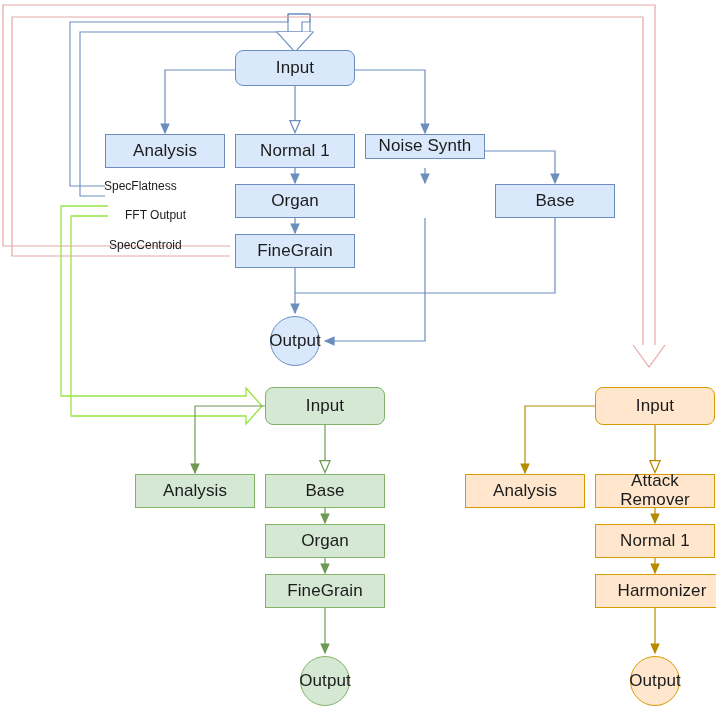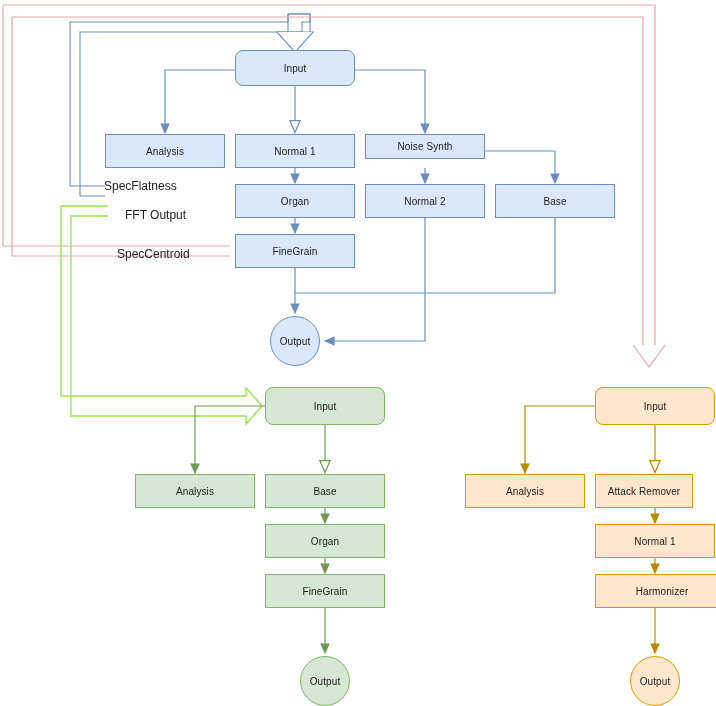--- a/index.html
+++ b/index.html
@@ -7,7 +7,7 @@
   #stage{position:relative;width:716px;height:706px;overflow:hidden;background:#fff;}
   #wires{position:absolute;left:0;top:0;width:716px;height:706px;}
   .node{position:absolute;box-sizing:border-box;display:flex;align-items:center;justify-content:center;
-        font-size:10px;color:#1b1b1b;letter-spacing:.1px;text-align:center;line-height:1.1;}
+        font-size:17px;color:#1b1b1b;letter-spacing:.1px;text-align:center;line-height:1.1;}
   .rect{border-width:1px;border-style:solid;}
   .round{border-radius:8px;}
   .ellipse{border-radius:50%;justify-content:center;}

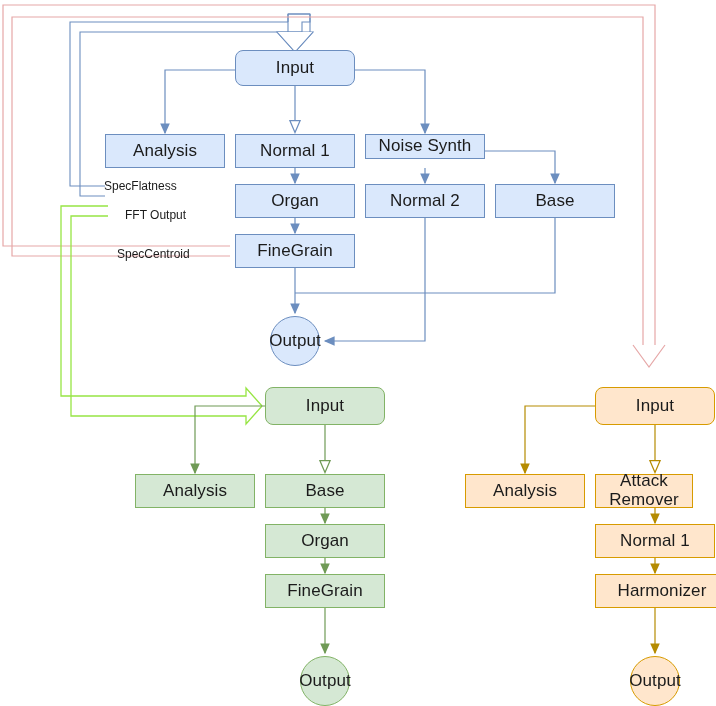--- a/index.html
+++ b/index.html
@@ -150,9 +150,6 @@
   <div class="node rect blue" style="left:235px;top:184px;width:120px;height:34px;">
     <span>Organ</span>
   </div>
-  <div class="node rect blue" style="left:365px;top:184px;width:120px;height:34px;">
-    <span>Normal 2</span>
-  </div>
   <div class="node rect blue" style="left:495px;top:184px;width:120px;height:34px;">
     <span>Base</span>
   </div>

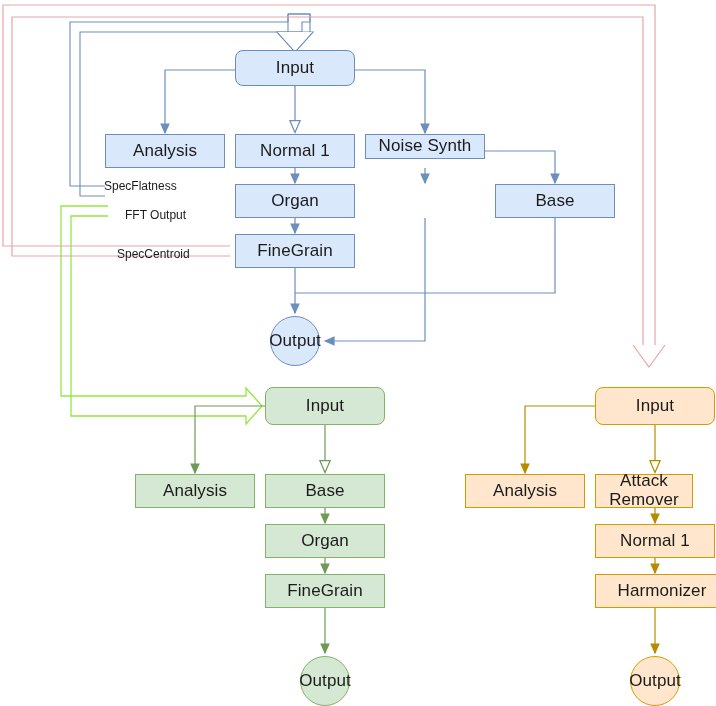--- a/index.html
+++ b/index.html
@@ -133,7 +133,7 @@
 
   <div class="legend" style="left:104px;top:179px;">SpecFlatness</div>
   <div class="legend" style="left:125px;top:208px;">FFT Output</div>
-  <div class="legend" style="left:117px;top:238px;margin-top:9px;">SpecCentroid</div>
+  <div class="legend" style="left:109px;top:238px;">SpecCentroid</div>
 
   <div class="node rect round blue" style="left:235px;top:50px;width:120px;height:36px;">
     <span>Input</span>

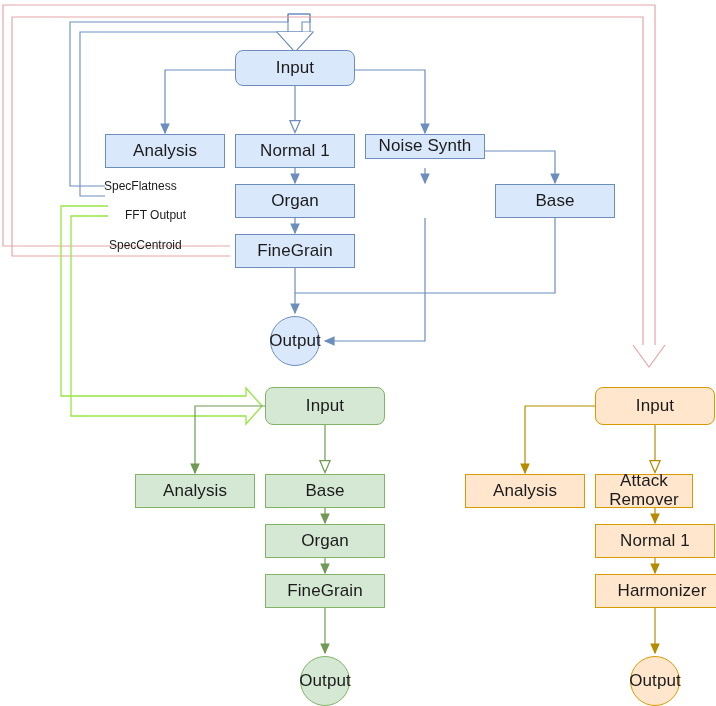--- a/index.html
+++ b/index.html
@@ -185,7 +185,7 @@
   <div class="node rect orange" style="left:465px;top:474px;width:120px;height:34px;">
     <span>Analysis</span>
   </div>
-  <div class="node rect orange" style="left:595px;top:474px;width:98px;height:34px;">
+  <div class="node rect orange" style="left:595px;top:474px;width:120px;height:34px;">
     <span>Attack Remover</span>
   </div>
   <div class="node rect orange" style="left:595px;top:524px;width:120px;height:34px;">

